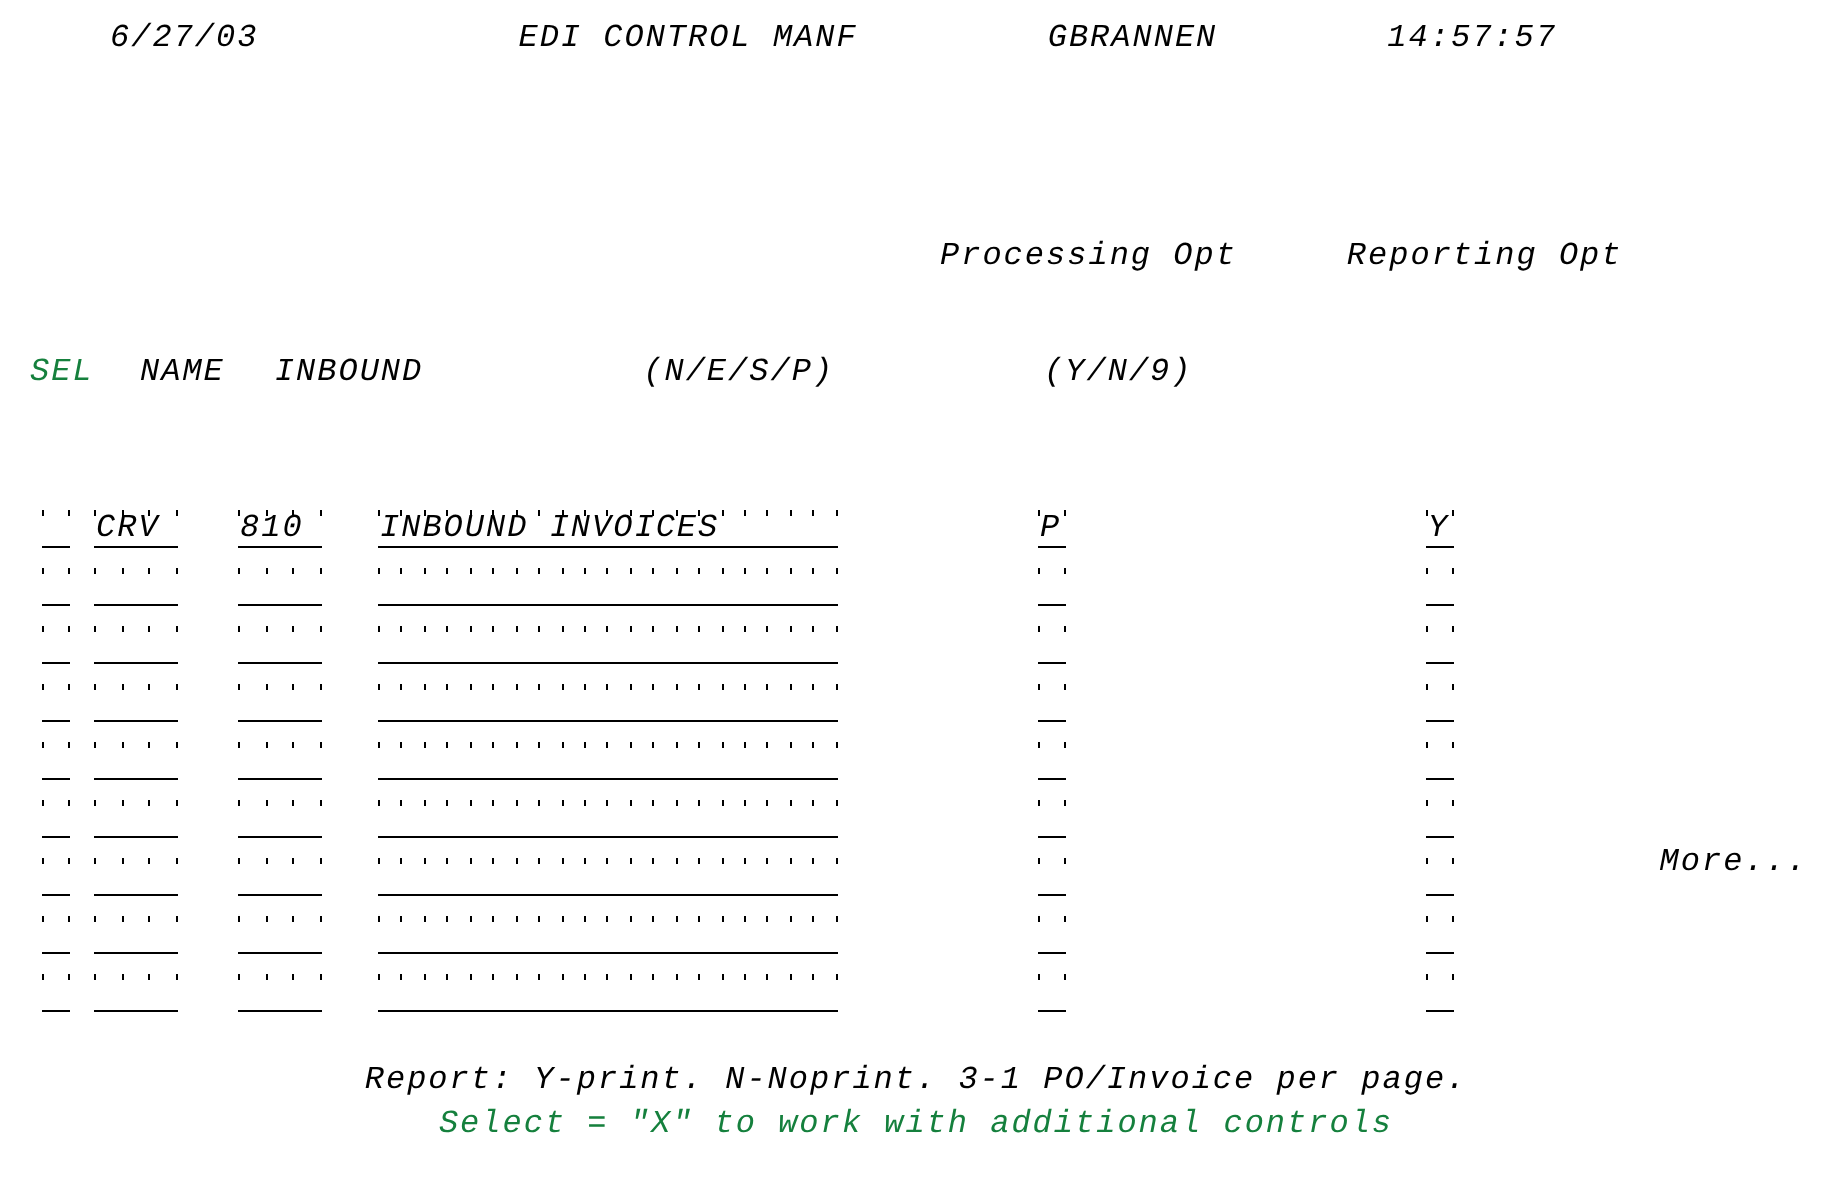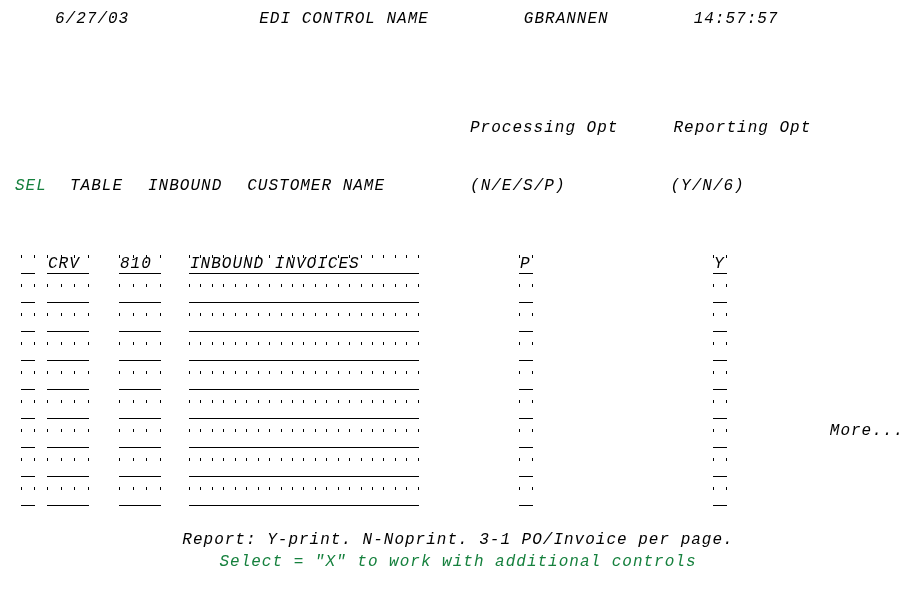--- a/index.html
+++ b/index.html
@@ -105,7 +105,7 @@
   <span style="width:40px"></span>
   <span>6/27/03</span>
   <span style="width:130px"></span>
-  <span>EDI CONTROL NAME</span>
+  <span>EDI CONTROL MANF</span>
   <span style="width:95px"></span>
   <span>GBRANNEN</span>
   <span style="width:85px"></span>

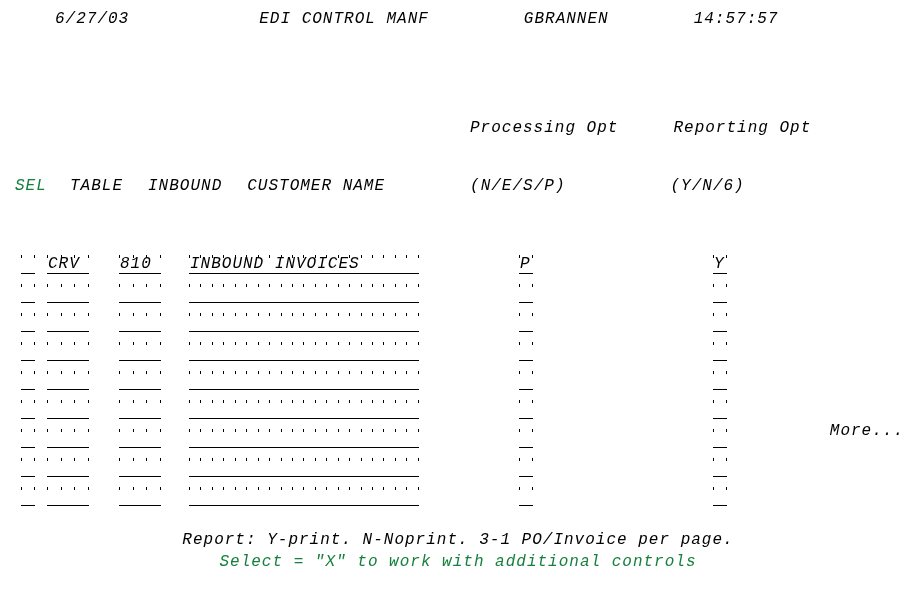--- a/index.html
+++ b/index.html
@@ -122,7 +122,7 @@
     </div>
     <div style="display:flex;margin-top:4px">
       <span class="gray" style="width:55px">SEL</span>
-      <span>TABLE</span>
+      <span>NAME</span>
       <span style="width:25px"></span>
       <span>INBOUND</span>
       <span style="width:25px"></span>

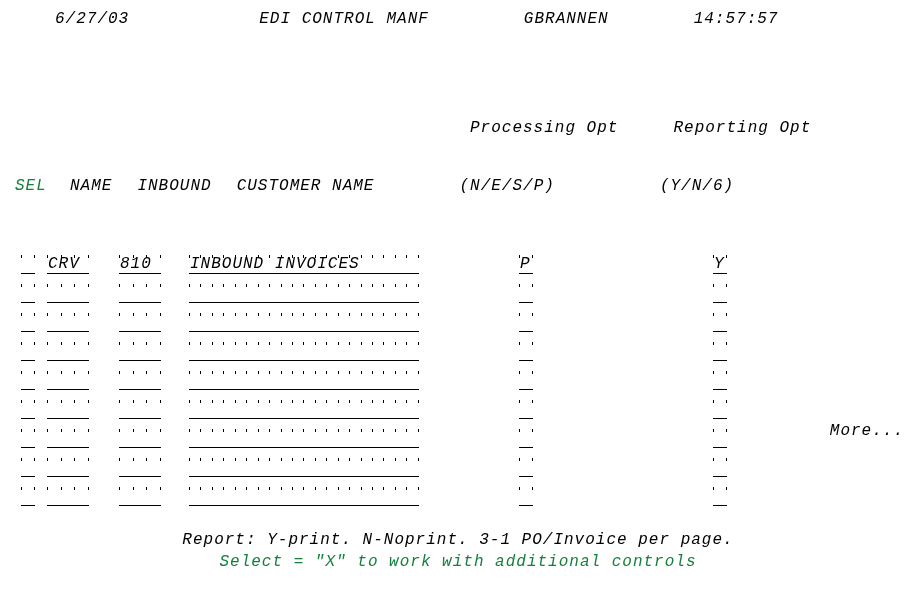--- a/index.html
+++ b/index.html
@@ -126,7 +126,6 @@
       <span style="width:25px"></span>
       <span>INBOUND</span>
       <span style="width:25px"></span>
-      <span>CUSTOMER NAME</span>
       <span style="width:85px"></span>
       <span>(N/E/S/P)</span>
       <span style="width:105px"></span>

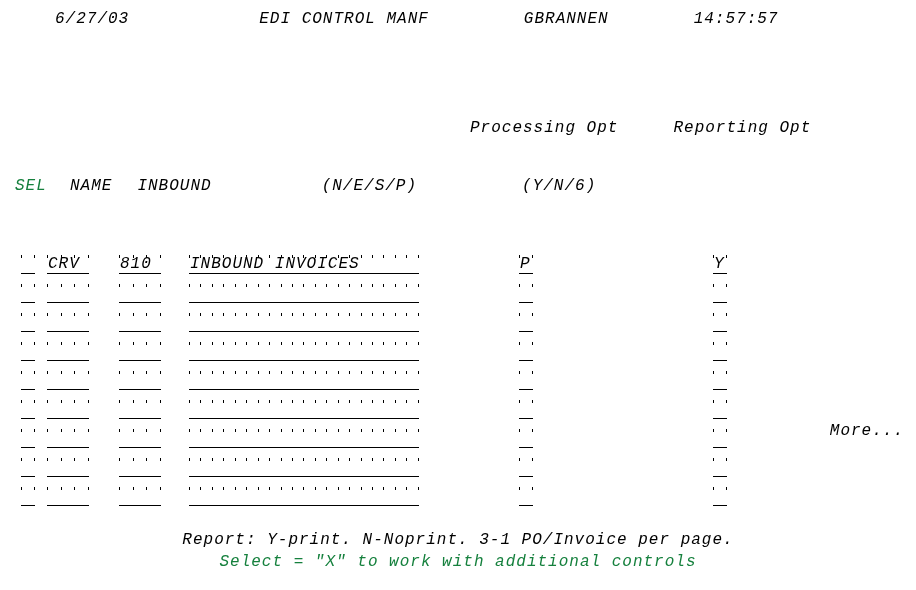--- a/index.html
+++ b/index.html
@@ -129,7 +129,7 @@
       <span style="width:85px"></span>
       <span>(N/E/S/P)</span>
       <span style="width:105px"></span>
-      <span>(Y/N/6)</span>
+      <span>(Y/N/9)</span>
     </div>
   </div>
 </div>

